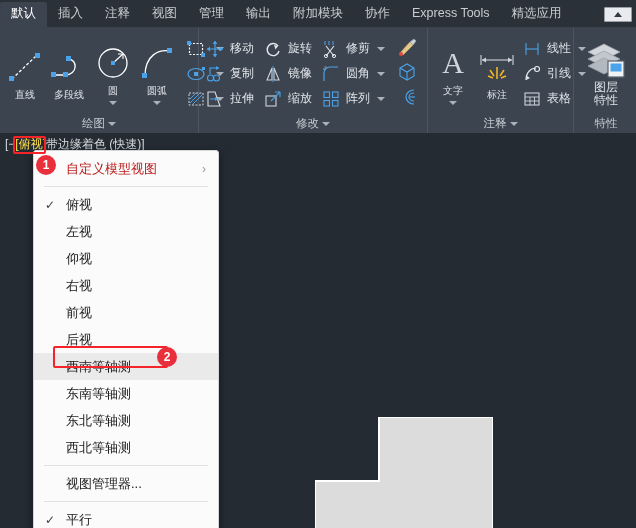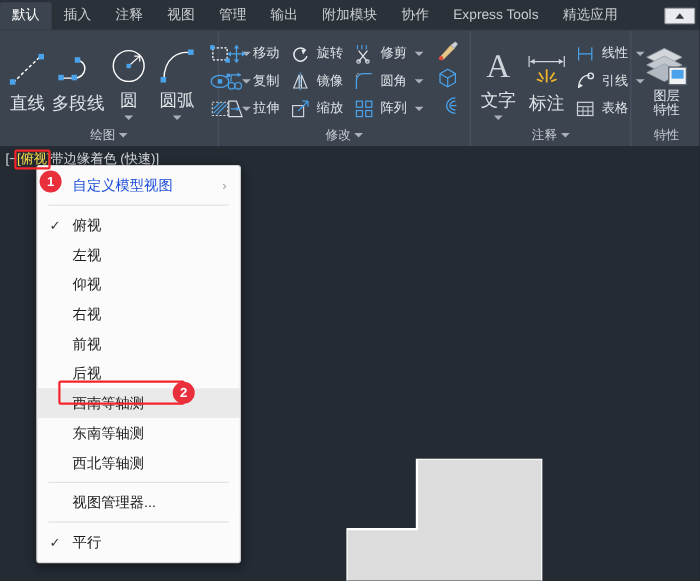--- a/index.html
+++ b/index.html
@@ -114,7 +114,7 @@
     justify-content: center;
   }
   .big-btn .lbl {
-    font-size: 16px;
+    font-size: 10px;
     color: #dfe3e7;
     margin-top: 1px;
     white-space: nowrap;

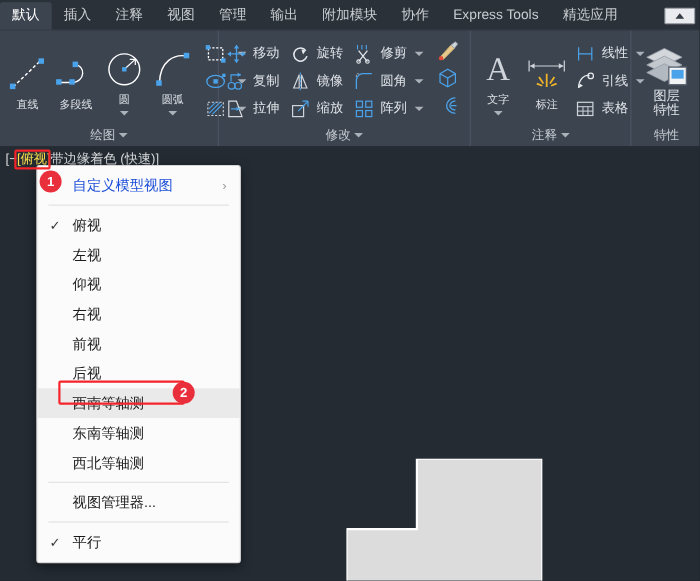--- a/index.html
+++ b/index.html
@@ -256,7 +256,7 @@
     white-space: nowrap;
   }
   .mi.disabled .mtext {
-    color: #1d4ed8;
+    color: #b91c1c;
   }
   .mi .submenu-arrow {
     position: absolute;

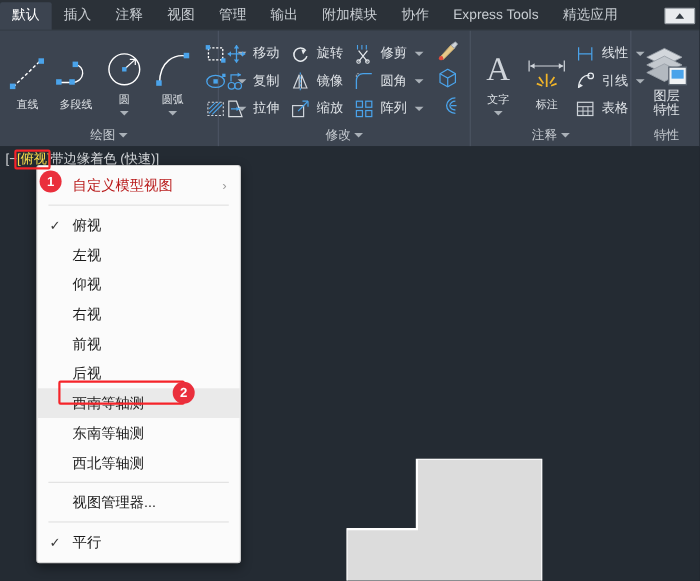--- a/index.html
+++ b/index.html
@@ -686,6 +686,10 @@
   </div>
   <div class="mi">
     <span class="check"></span>
+    <span class="mtext">东北等轴测</span>
+  </div>
+  <div class="mi">
+    <span class="check"></span>
     <span class="mtext">西北等轴测</span>
   </div>
 

